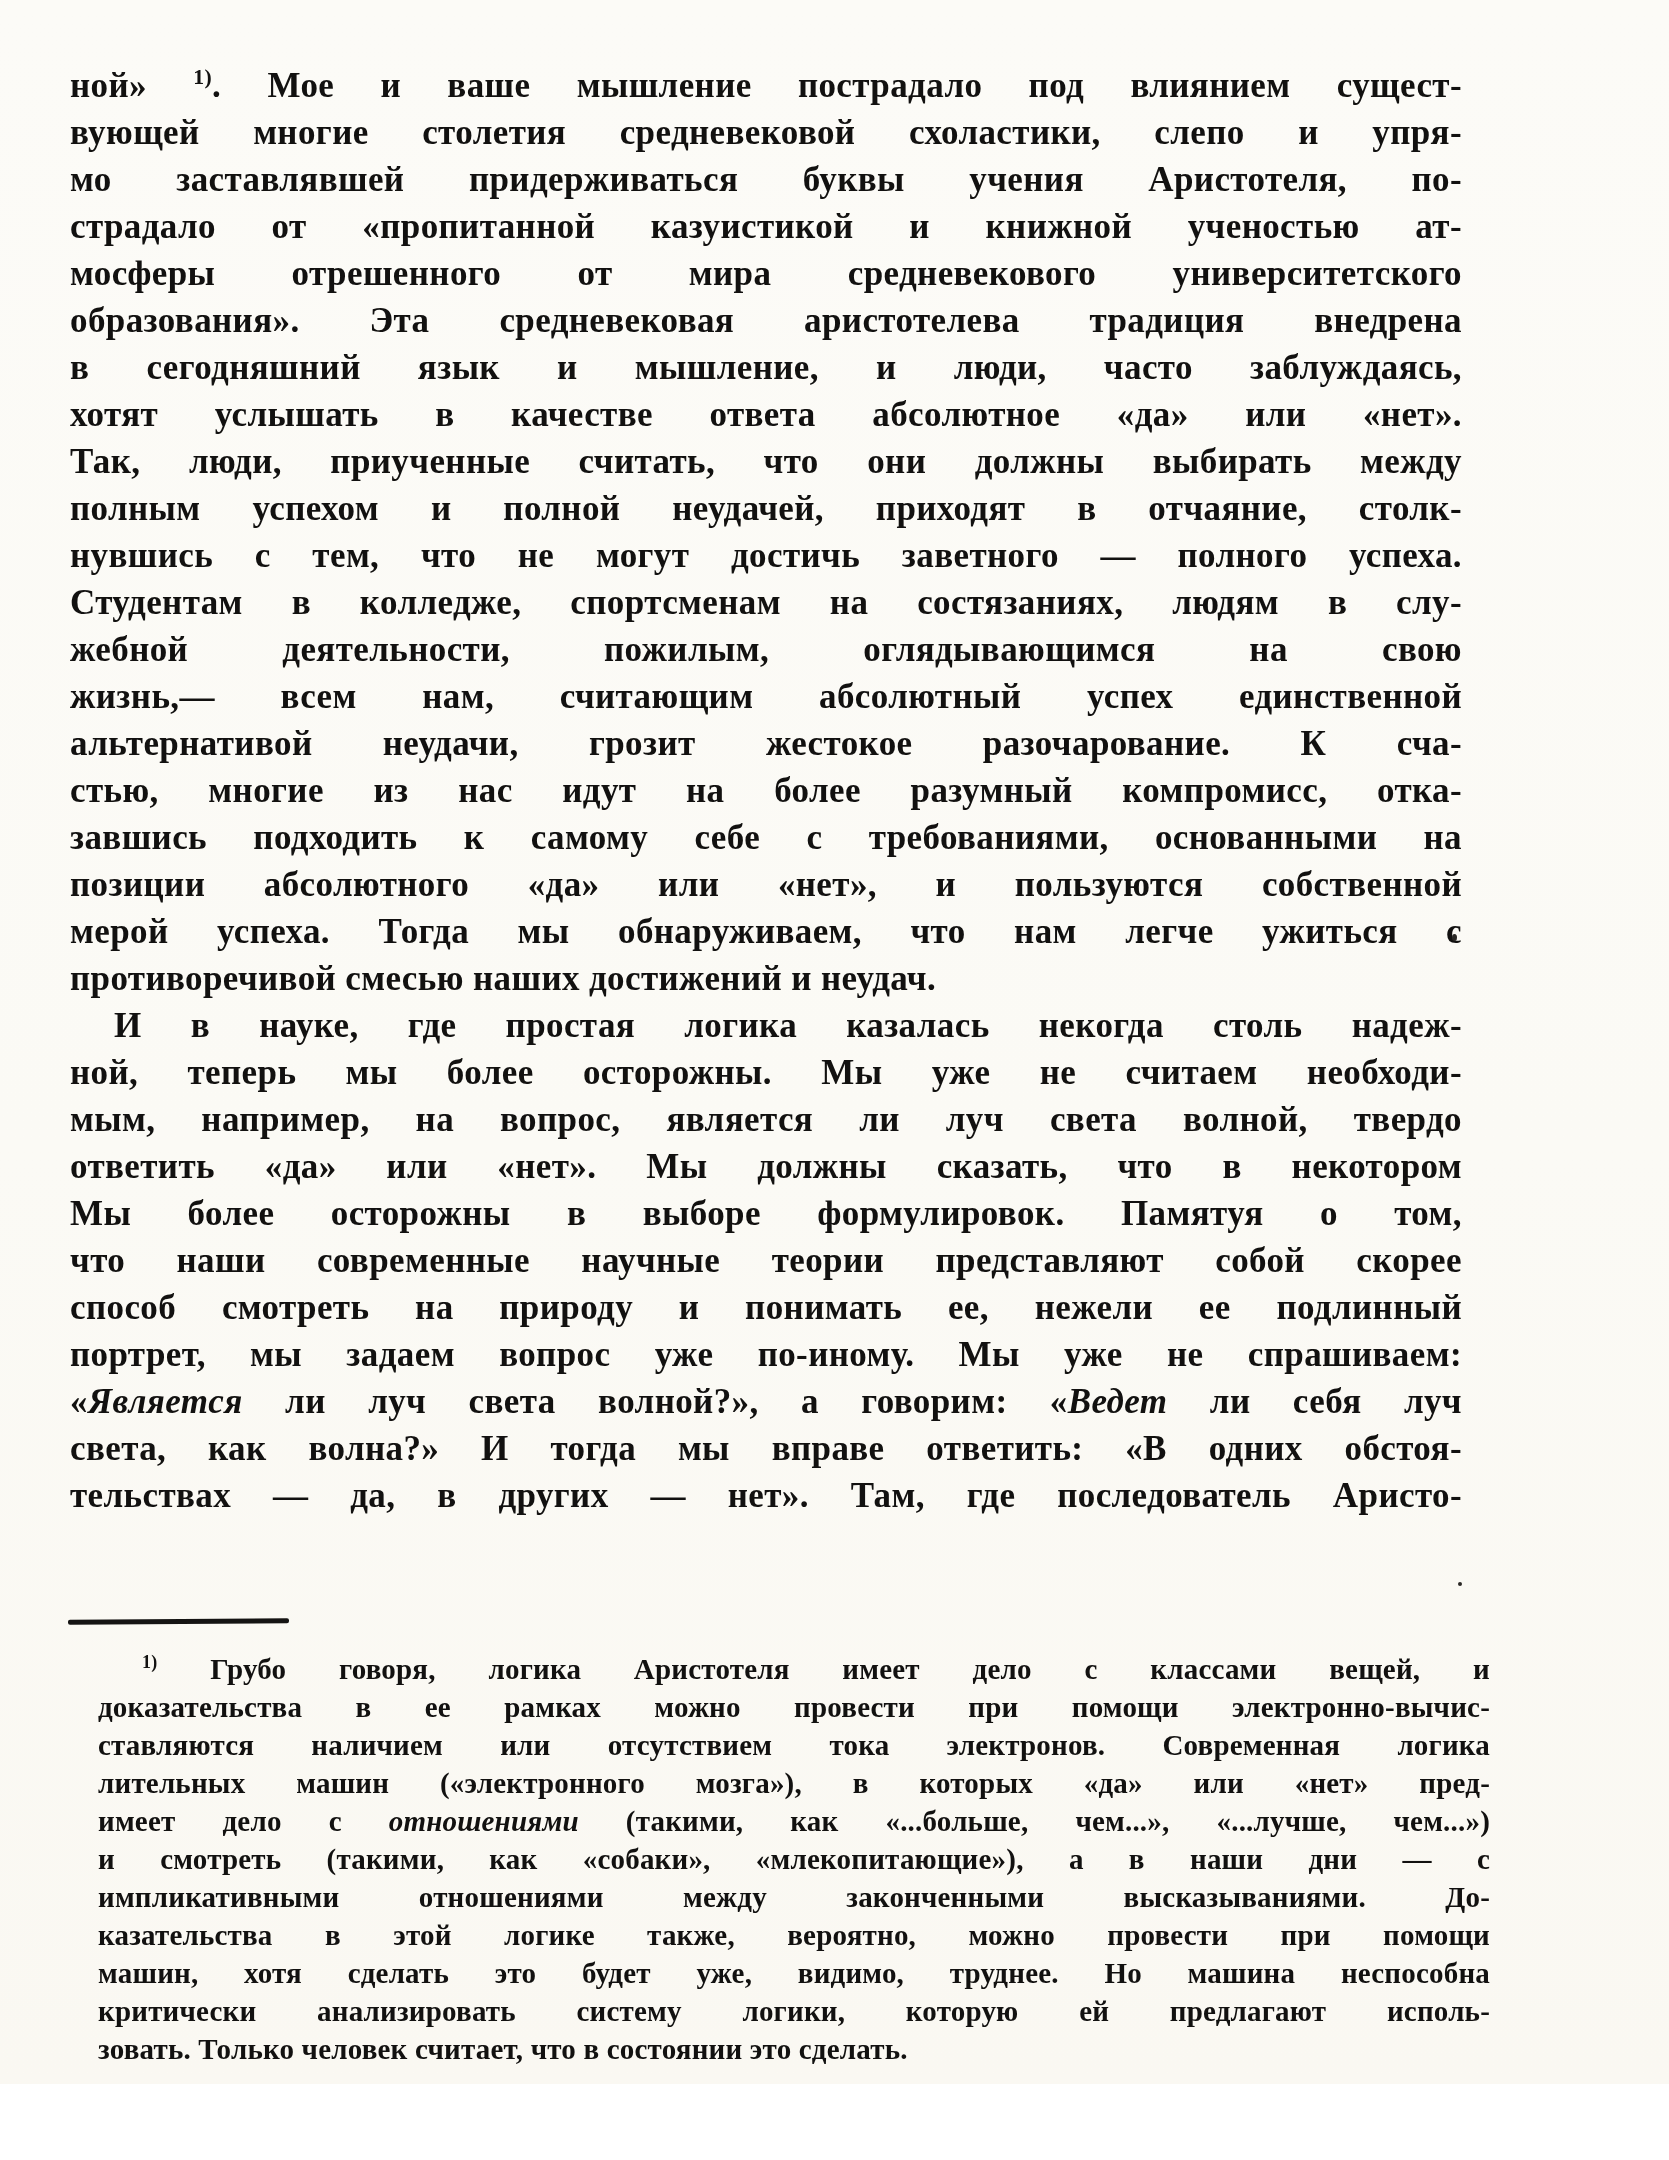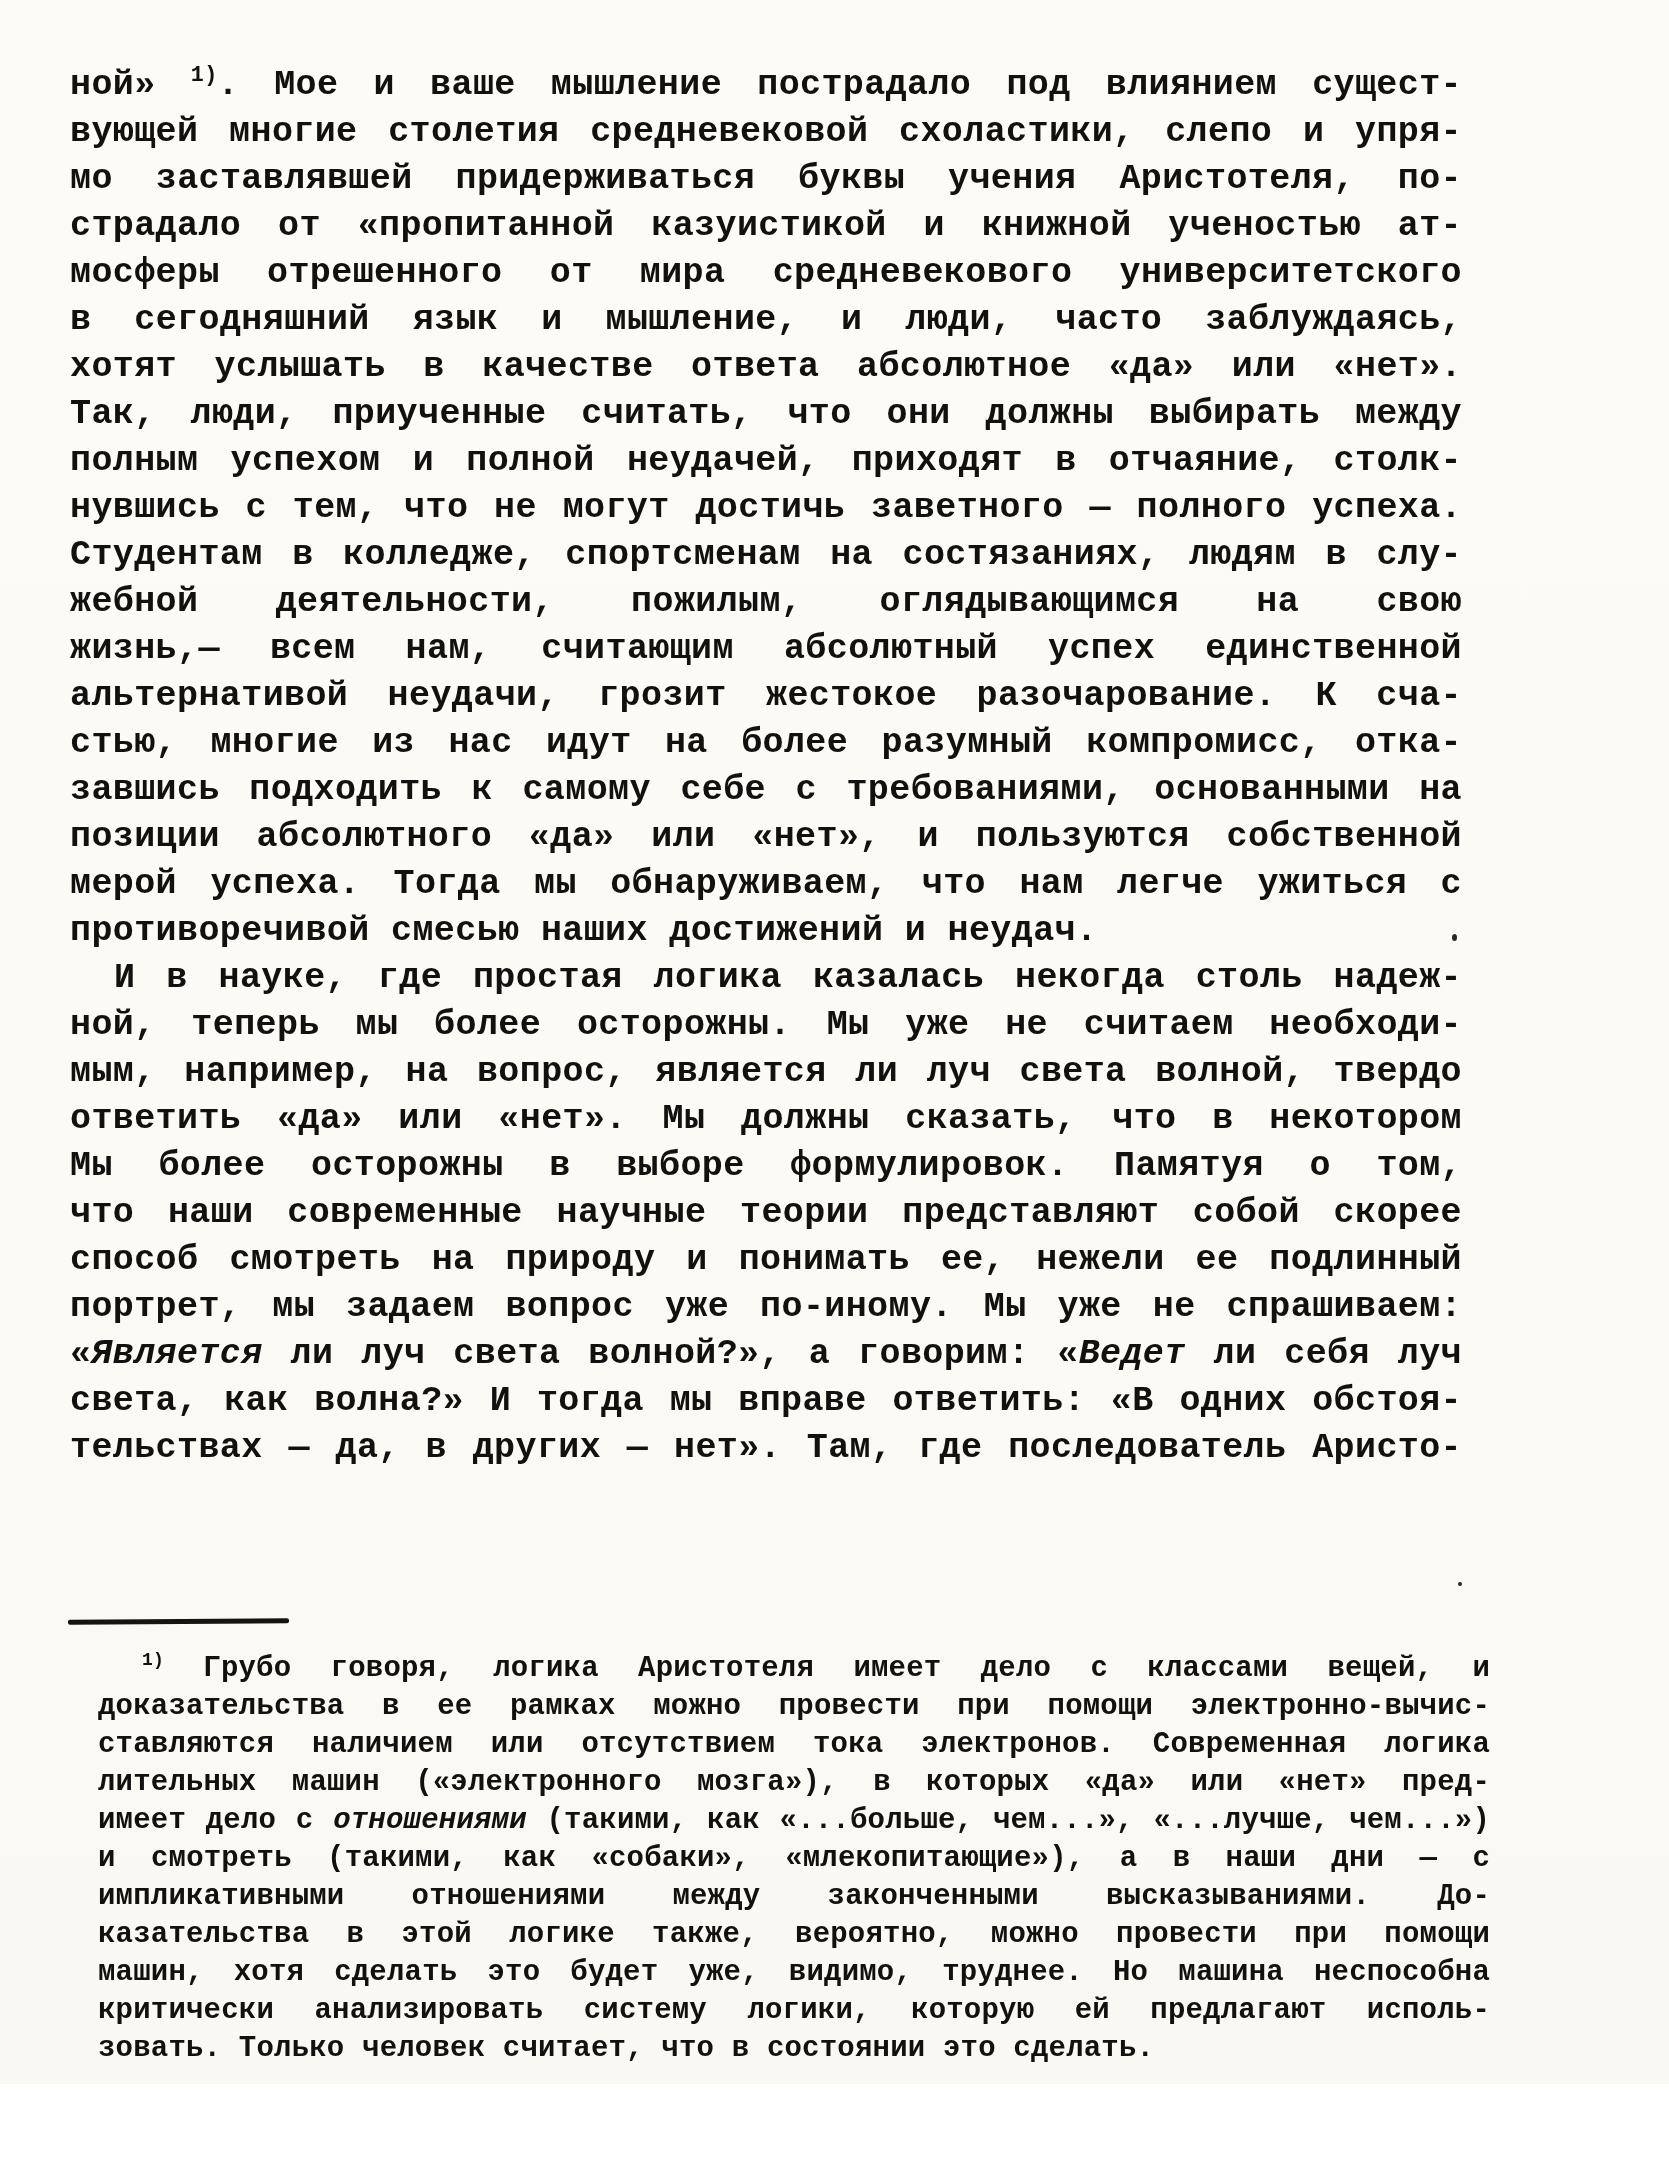--- a/index.html
+++ b/index.html
@@ -10,7 +10,7 @@
       linear-gradient(180deg, #fcfbf7 0%, #fbfaf5 55%, #faf8f2 100%);
     color:#121110;
     overflow:hidden;
-    font-family:Liberation Mono, monospace;
+    font-family:Liberation Serif, serif;
   }
   .body-text{
     position:absolute;left:70px;top:62px;width:1392px;

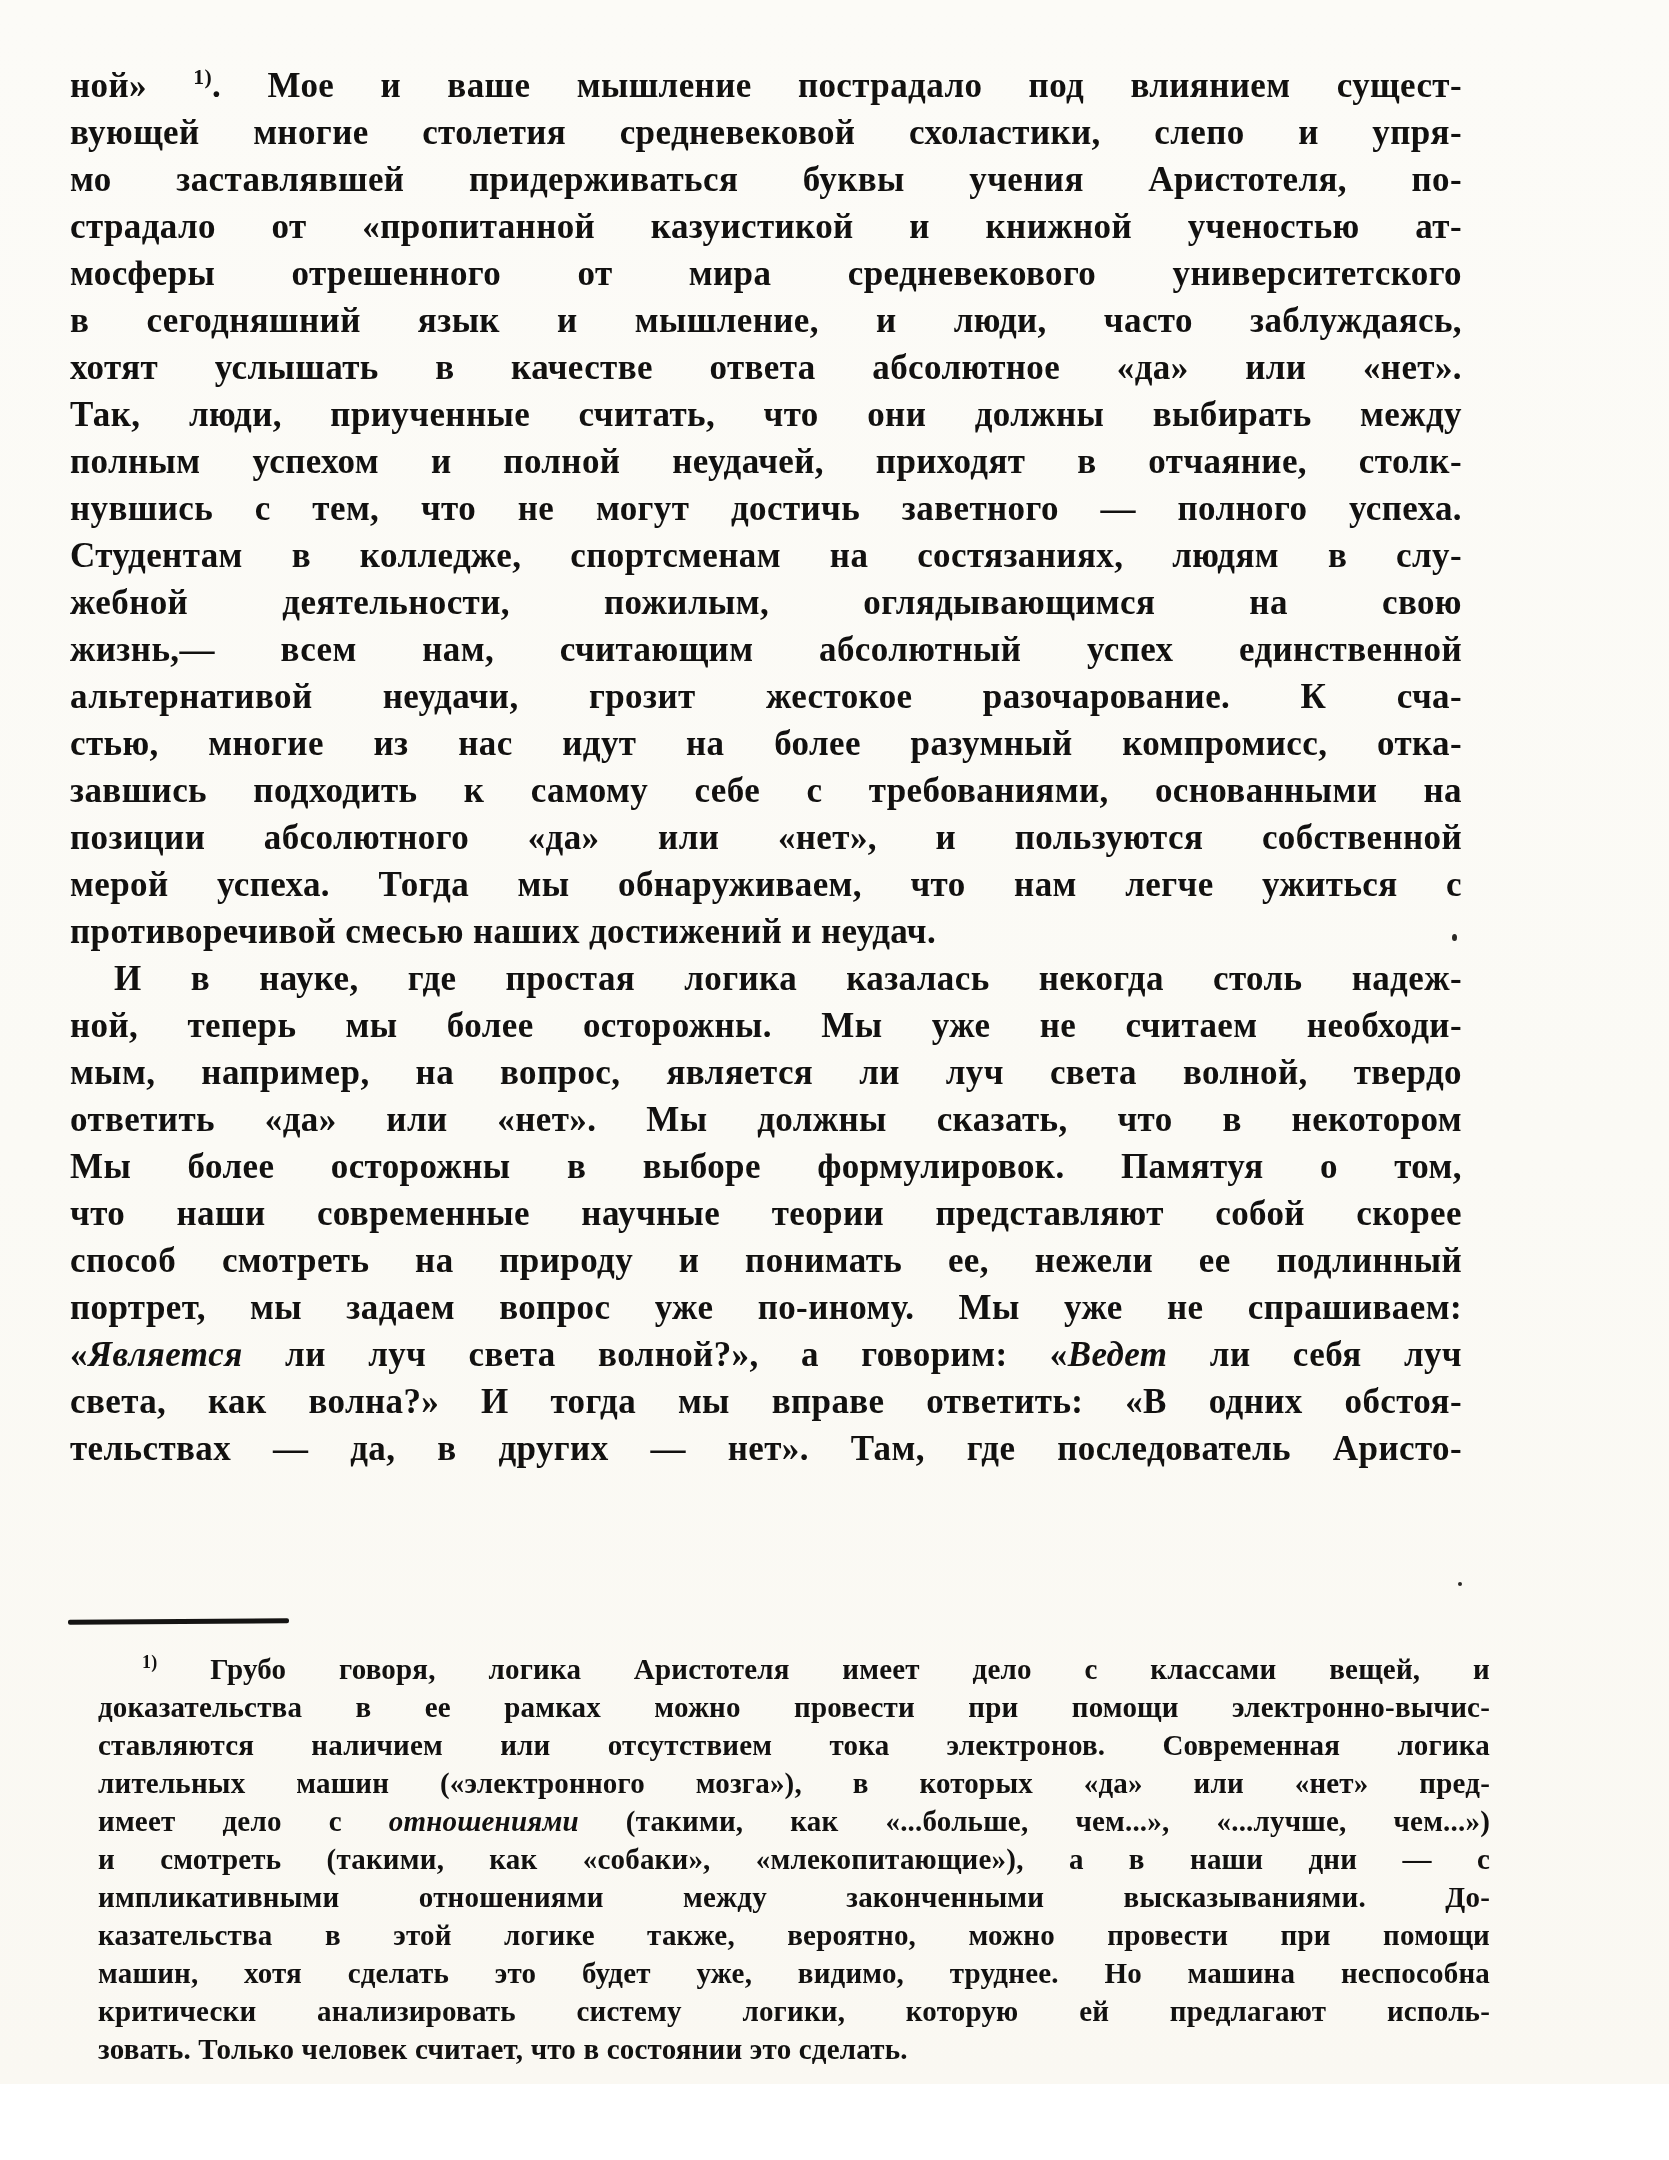--- a/index.html
+++ b/index.html
@@ -58,6 +58,7 @@
       <div class="line just"><span>мо заставлявшей придерживаться буквы учения Аристотеля, по-</span></div>
       <div class="line just"><span>страдало от «пропитанной казуистикой и книжной ученостью ат-</span></div>
       <div class="line just"><span>мосферы отрешенного от мира средневекового университетского</span></div>
+      <div class="line just"><span>образования». Эта средневековая аристотелева традиция внедрена</span></div>
       <div class="line just"><span>в сегодняшний язык и мышление, и люди, часто заблуждаясь,</span></div>
       <div class="line just"><span>хотят услышать в качестве ответа абсолютное «да» или «нет».</span></div>
       <div class="line just"><span>Так, люди, приученные считать, что они должны выбирать между</span></div>

